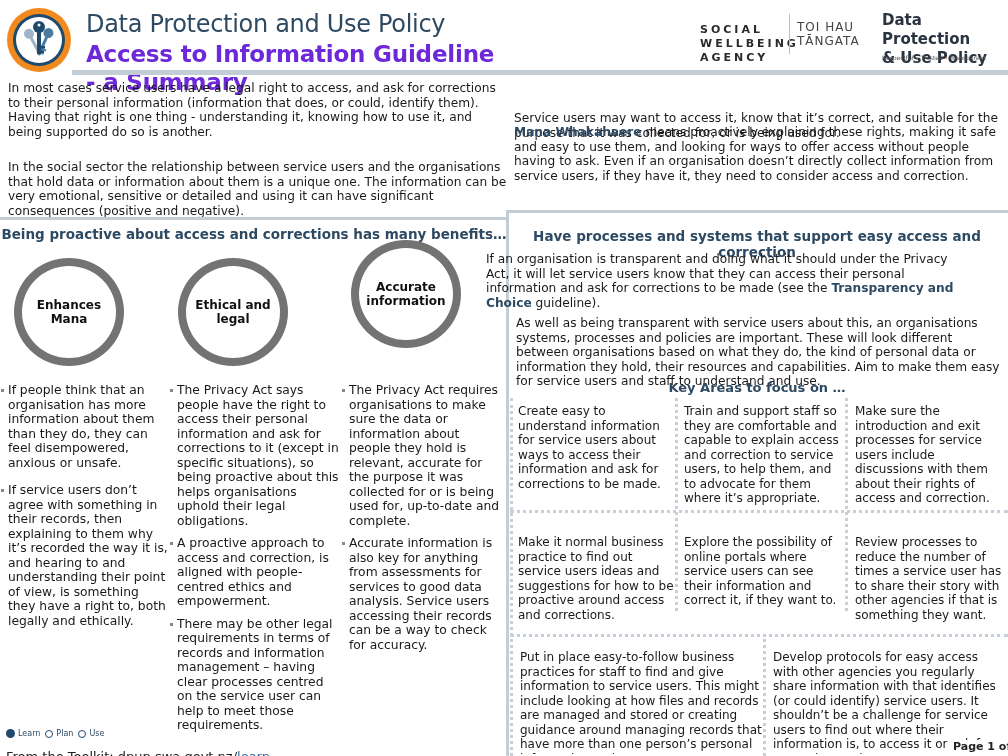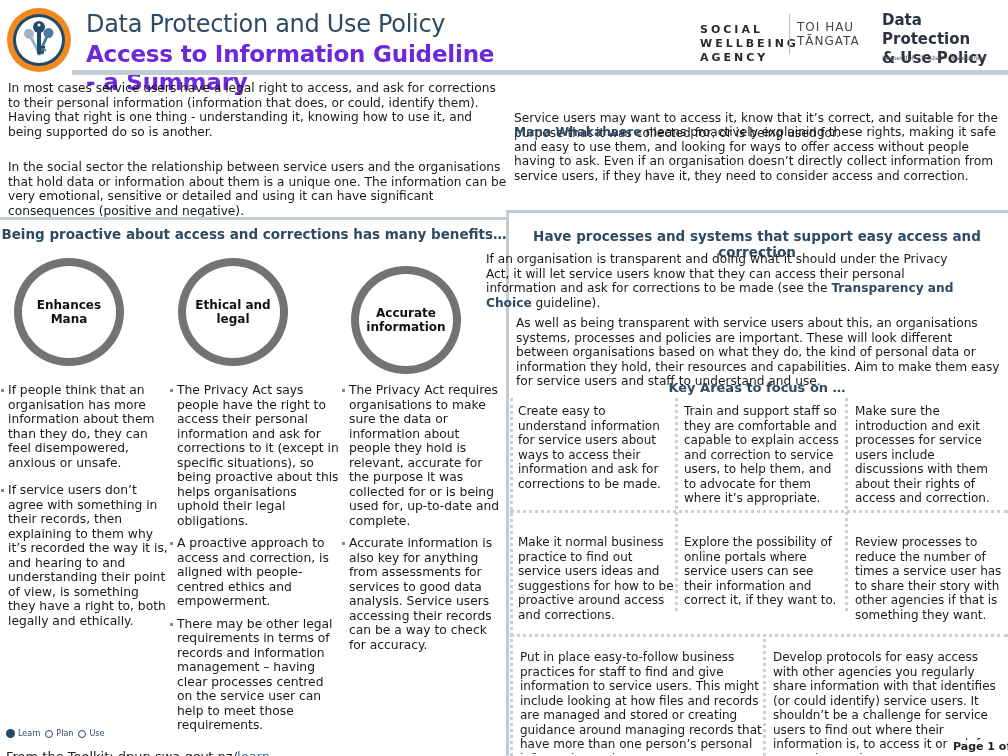--- a/index.html
+++ b/index.html
@@ -47,7 +47,7 @@
   .circle { width: 110px; height: 108px; border-radius: 50%; border: 8px solid #737373; display: flex; align-items: center; justify-content: center; text-align: center; font-size: 12px; font-weight: bold; line-height: 14px; color: #111; }
   .c1 { left: 14px; top: 258px; }
   .c2 { left: 178px; top: 258px; }
-  .c3 { left: 351px; top: 266px; }
+  .c3 { left: 351px; top: 240px; }
 
   .bullets { list-style: none; font-size: 12.3px; line-height: 14.5px; color: #1a1a1a; }
   .bullets li { position: relative; padding-left: 8px; margin-bottom: 13px; }

